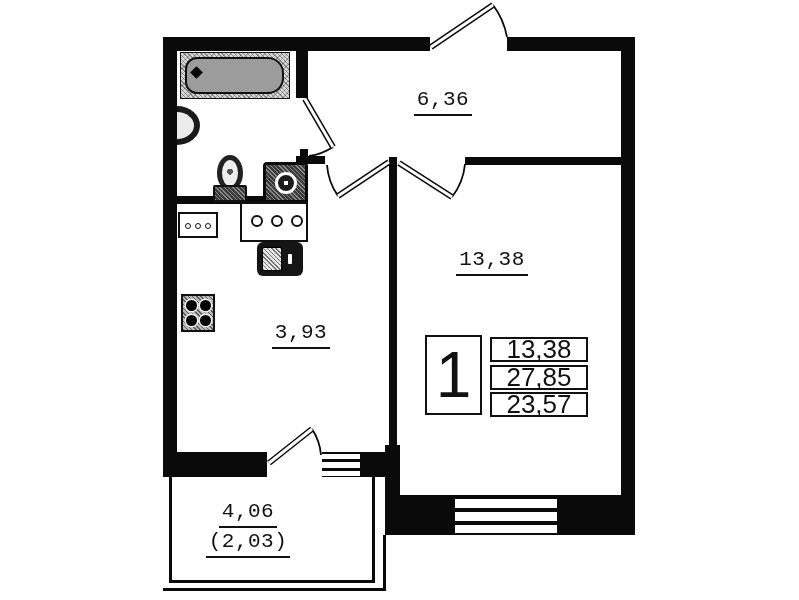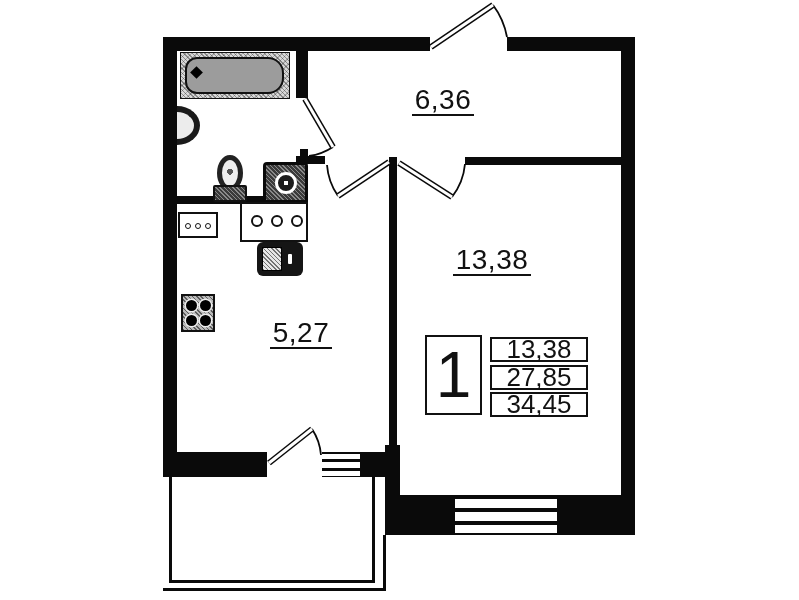--- a/index.html
+++ b/index.html
@@ -11,7 +11,7 @@
   .wall{position:absolute;background:#0a0a0a;}
   .label{
     position:absolute;width:120px;text-align:center;
-    font-size:28px;font-weight:500;line-height:26px;letter-spacing:0.5px;white-space:nowrap;
+    font-size:21px;font-weight:500;line-height:26px;letter-spacing:0.5px;white-space:nowrap;font-family:Liberation Mono, monospace;
   }
   .label span{display:inline-block;border-bottom:2px solid #111;padding:0 3px 1px;}
   .hatch-dark{

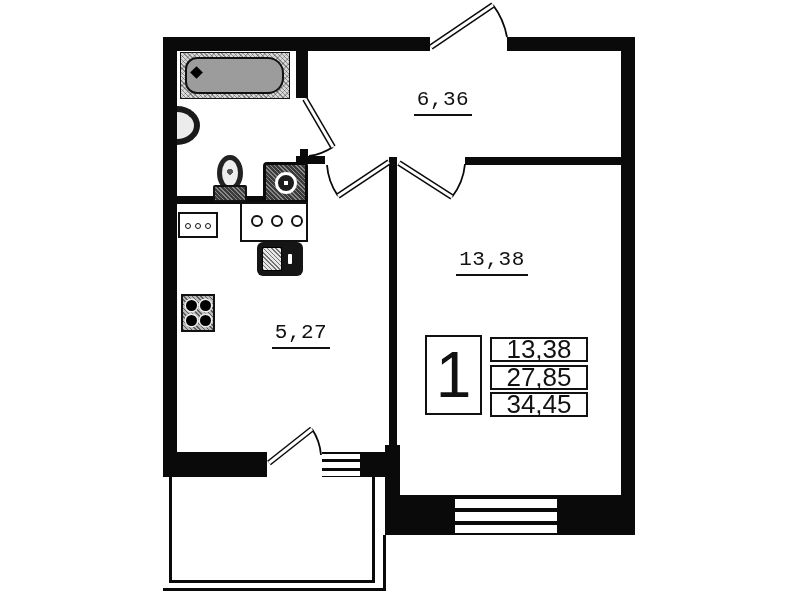--- a/index.html
+++ b/index.html
@@ -143,7 +143,7 @@
     <span>13,38</span>
   </div>
   <div class="label" style="left:241px;top:320px;">
-    <span>5,27</span>
+    <span>3,93</span>
   </div>
 
   <div class="abs" style="left:425px;top:335px;width:164px;height:84px;">

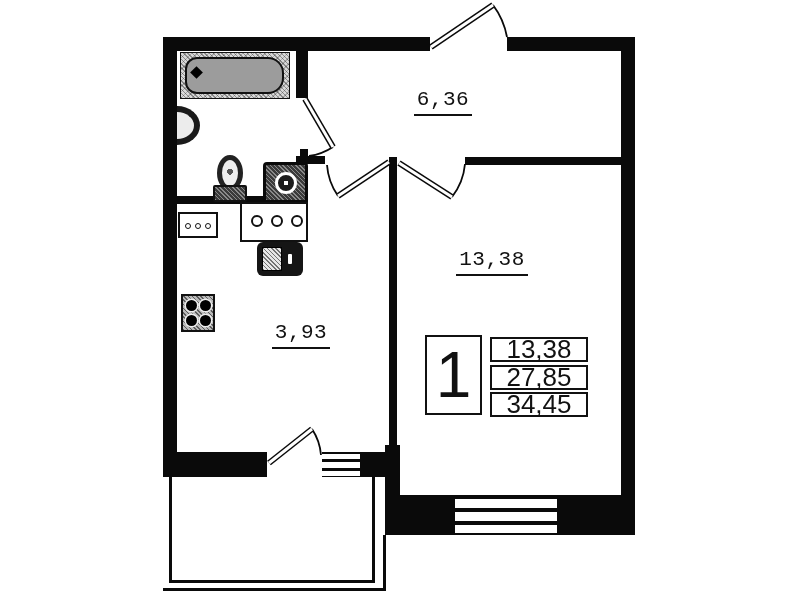--- a/index.html
+++ b/index.html
@@ -157,7 +157,7 @@
       <span>27,85</span>
     </div>
     <div class="legend-cell" style="left:65px;top:57px;width:98px;height:25px;font-size:26px;">
-      <span>34,45</span>
+      <span>23,57</span>
     </div>
   </div>
 

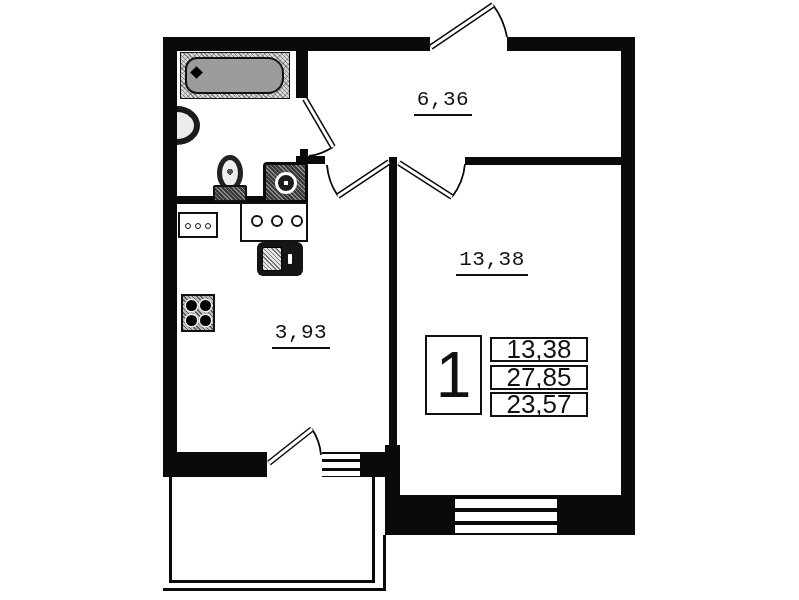--- a/index.html
+++ b/index.html
@@ -145,6 +145,9 @@
   <div class="label" style="left:241px;top:320px;">
     <span>3,93</span>
   </div>
+  <div class="label" style="left:188px;top:499px;">
+    <span>4,06</span>
+  </div>
 
   <div class="abs" style="left:425px;top:335px;width:164px;height:84px;">
     <div class="legend-cell" style="left:0;top:0;width:57px;height:80px;border-width:2.5px;font-size:64px;line-height:1;">

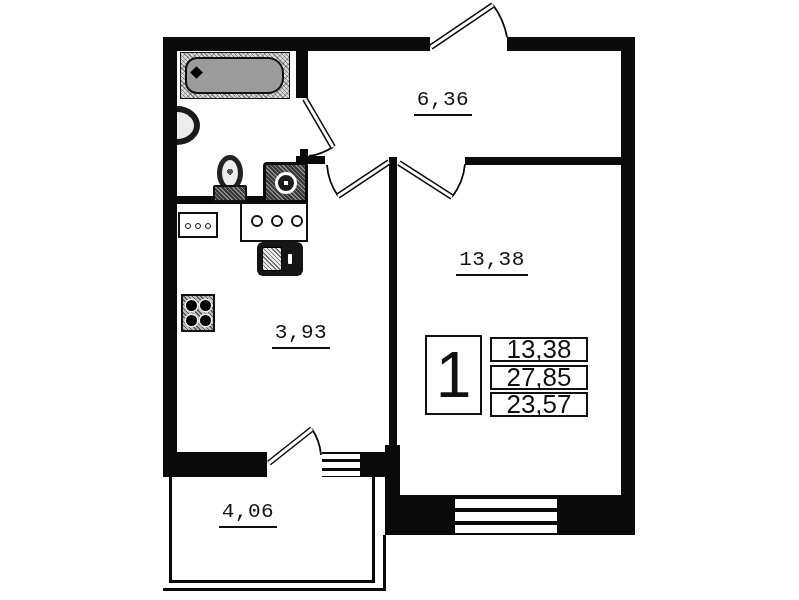--- a/index.html
+++ b/index.html
@@ -148,6 +148,9 @@
   <div class="label" style="left:188px;top:499px;">
     <span>4,06</span>
   </div>
+  <div class="label" style="left:188px;top:529px;">
+    <span>(2,03)</span>
+  </div>
 
   <div class="abs" style="left:425px;top:335px;width:164px;height:84px;">
     <div class="legend-cell" style="left:0;top:0;width:57px;height:80px;border-width:2.5px;font-size:64px;line-height:1;">

